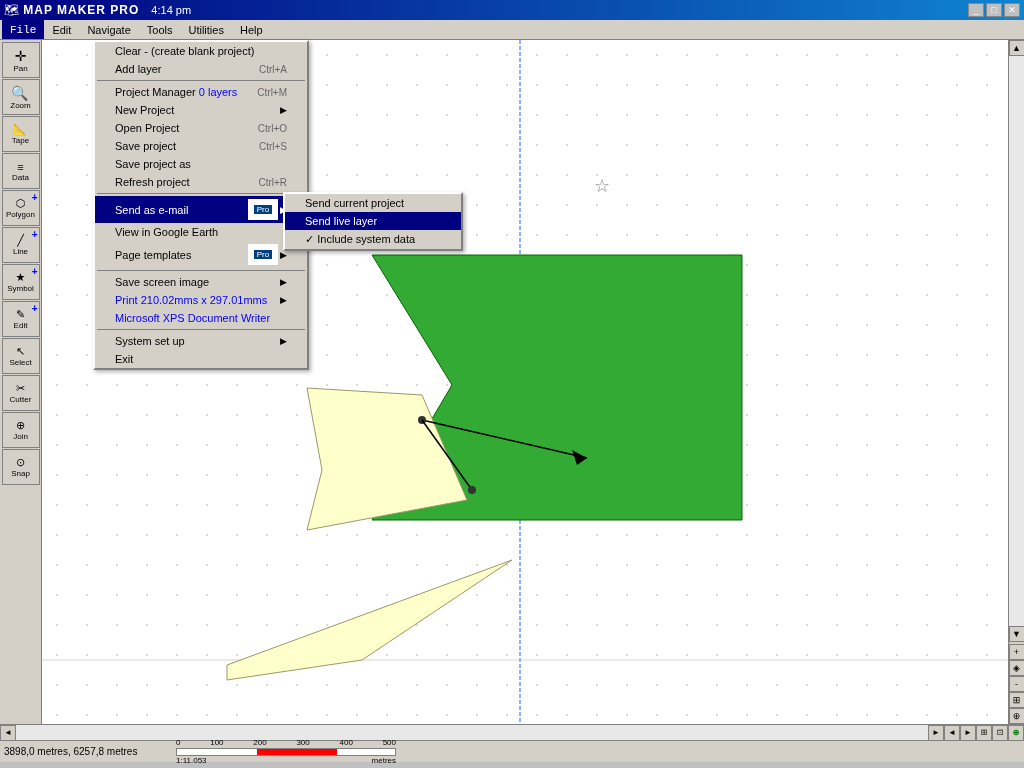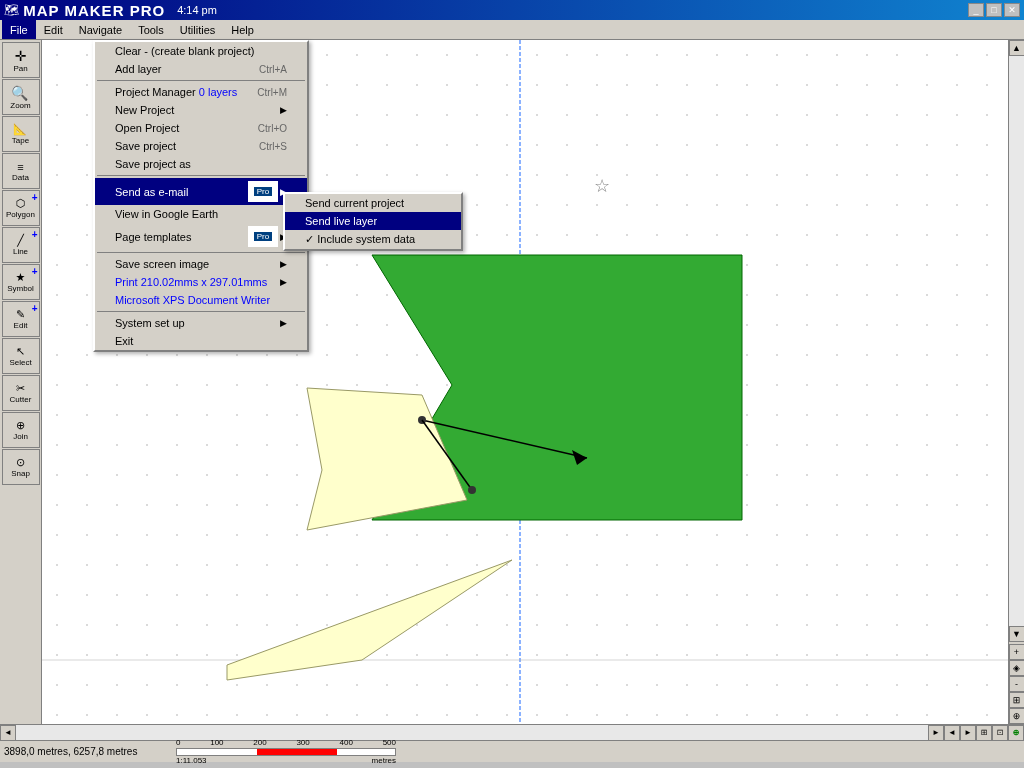--- a/index.html
+++ b/index.html
@@ -121,7 +121,7 @@
 <div id="title-bar">
   <div id="title-bar-left">
     <span style="font-size:12px;">🗺</span>
-    <span style="font-weight:bold; font-size:15px; letter-spacing:1px;">MAP MAKER PRO</span>
+    <span style="font-weight:bold; font-size:12px; letter-spacing:1px;">MAP MAKER PRO</span>
     <span style="font-size:11px; margin-left:8px;">4:14 pm</span>
   </div>
   <div id="title-bar-right">

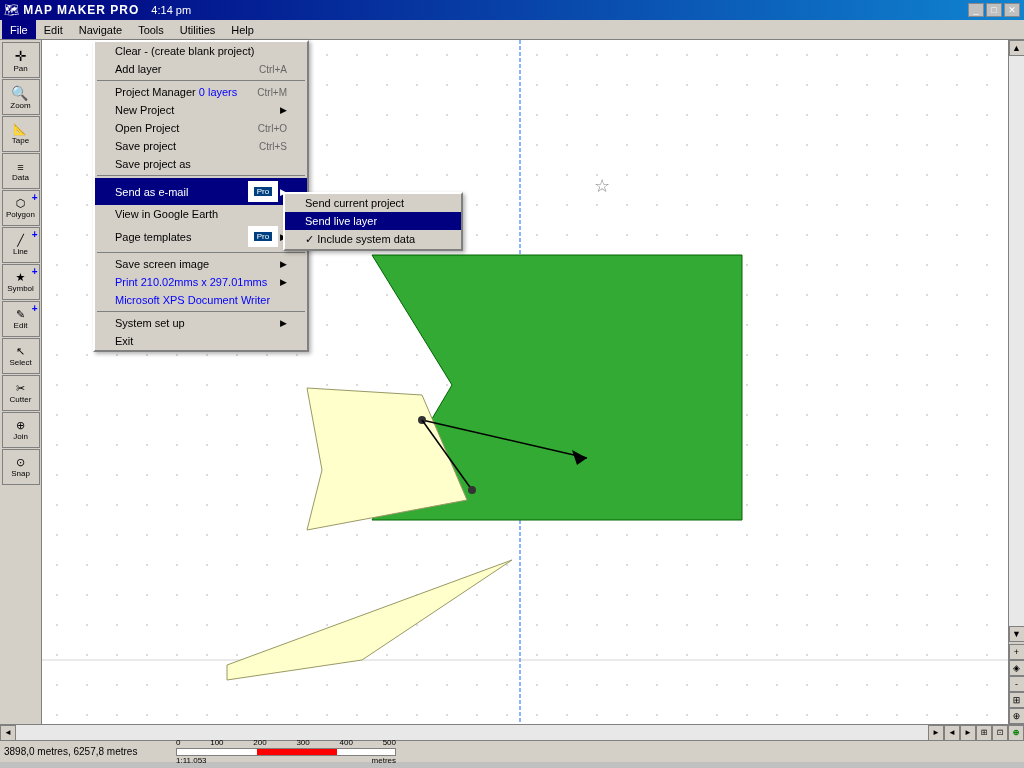--- a/index.html
+++ b/index.html
@@ -27,7 +27,7 @@
     .menu-item {
       padding: 2px 8px; cursor: pointer; height: 100%; display: flex; align-items: center;
     }
-    .menu-item:hover, .menu-item.active { background: #000080; color: white; }
+    .menu-item:hover, .menu-item.active { background: #000080; color: white; font-family: Liberation Mono, monospace; }
     .menu-item.active { background: #000080; color: white; }
 
     

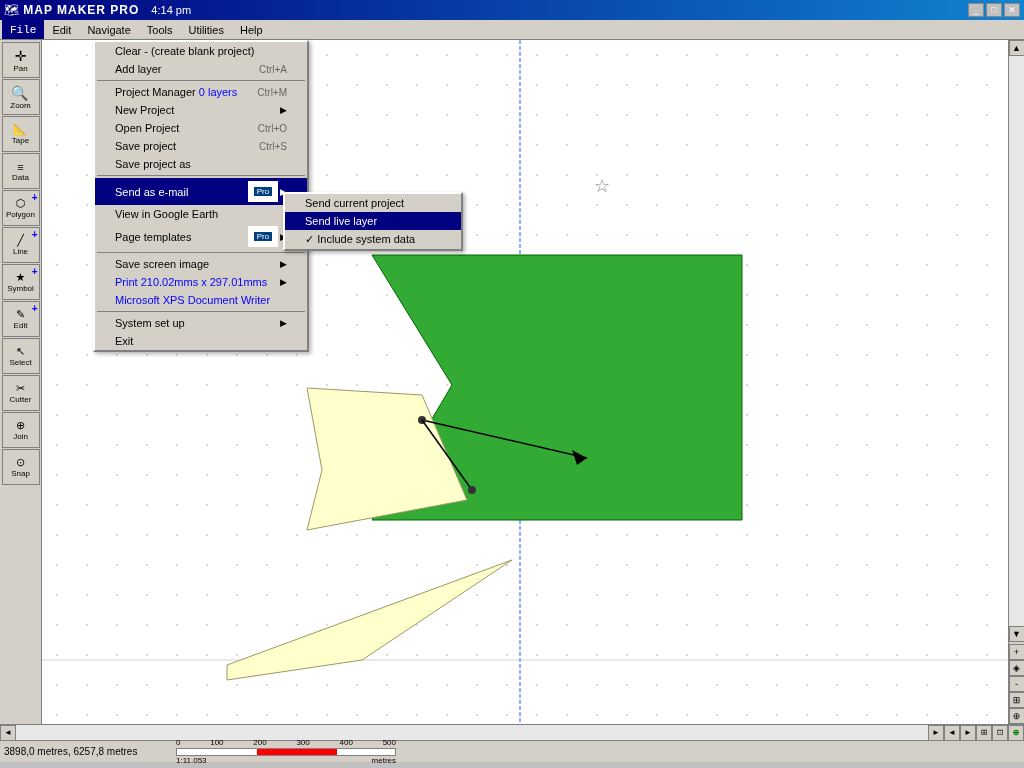--- a/index.html
+++ b/index.html
@@ -304,6 +304,10 @@
   <div class="menu-dropdown-item">
     <span>Save project as</span>
   </div>
+  <div class="menu-dropdown-item">
+    <span>Refresh project</span>
+    <span class="menu-shortcut">Ctrl+R</span>
+  </div>
   <div class="menu-separator"></div>
   <div class="menu-dropdown-item highlighted" style="background:#000080; color:white;gap:32px;">
     <span>Send as e-mail</span>

